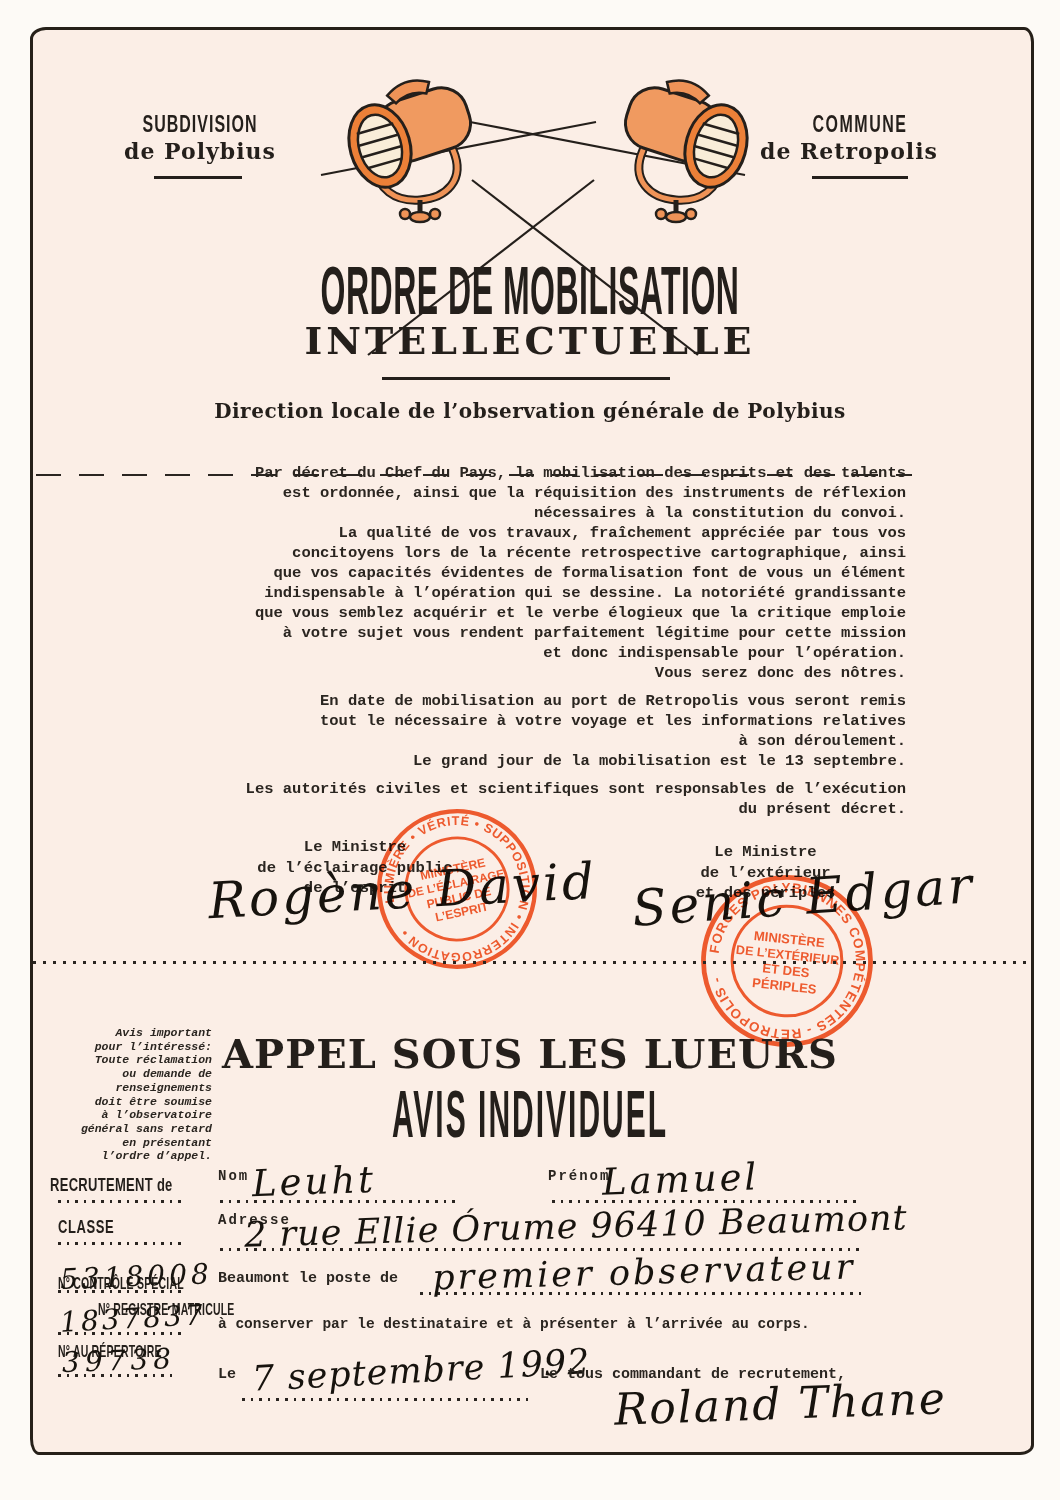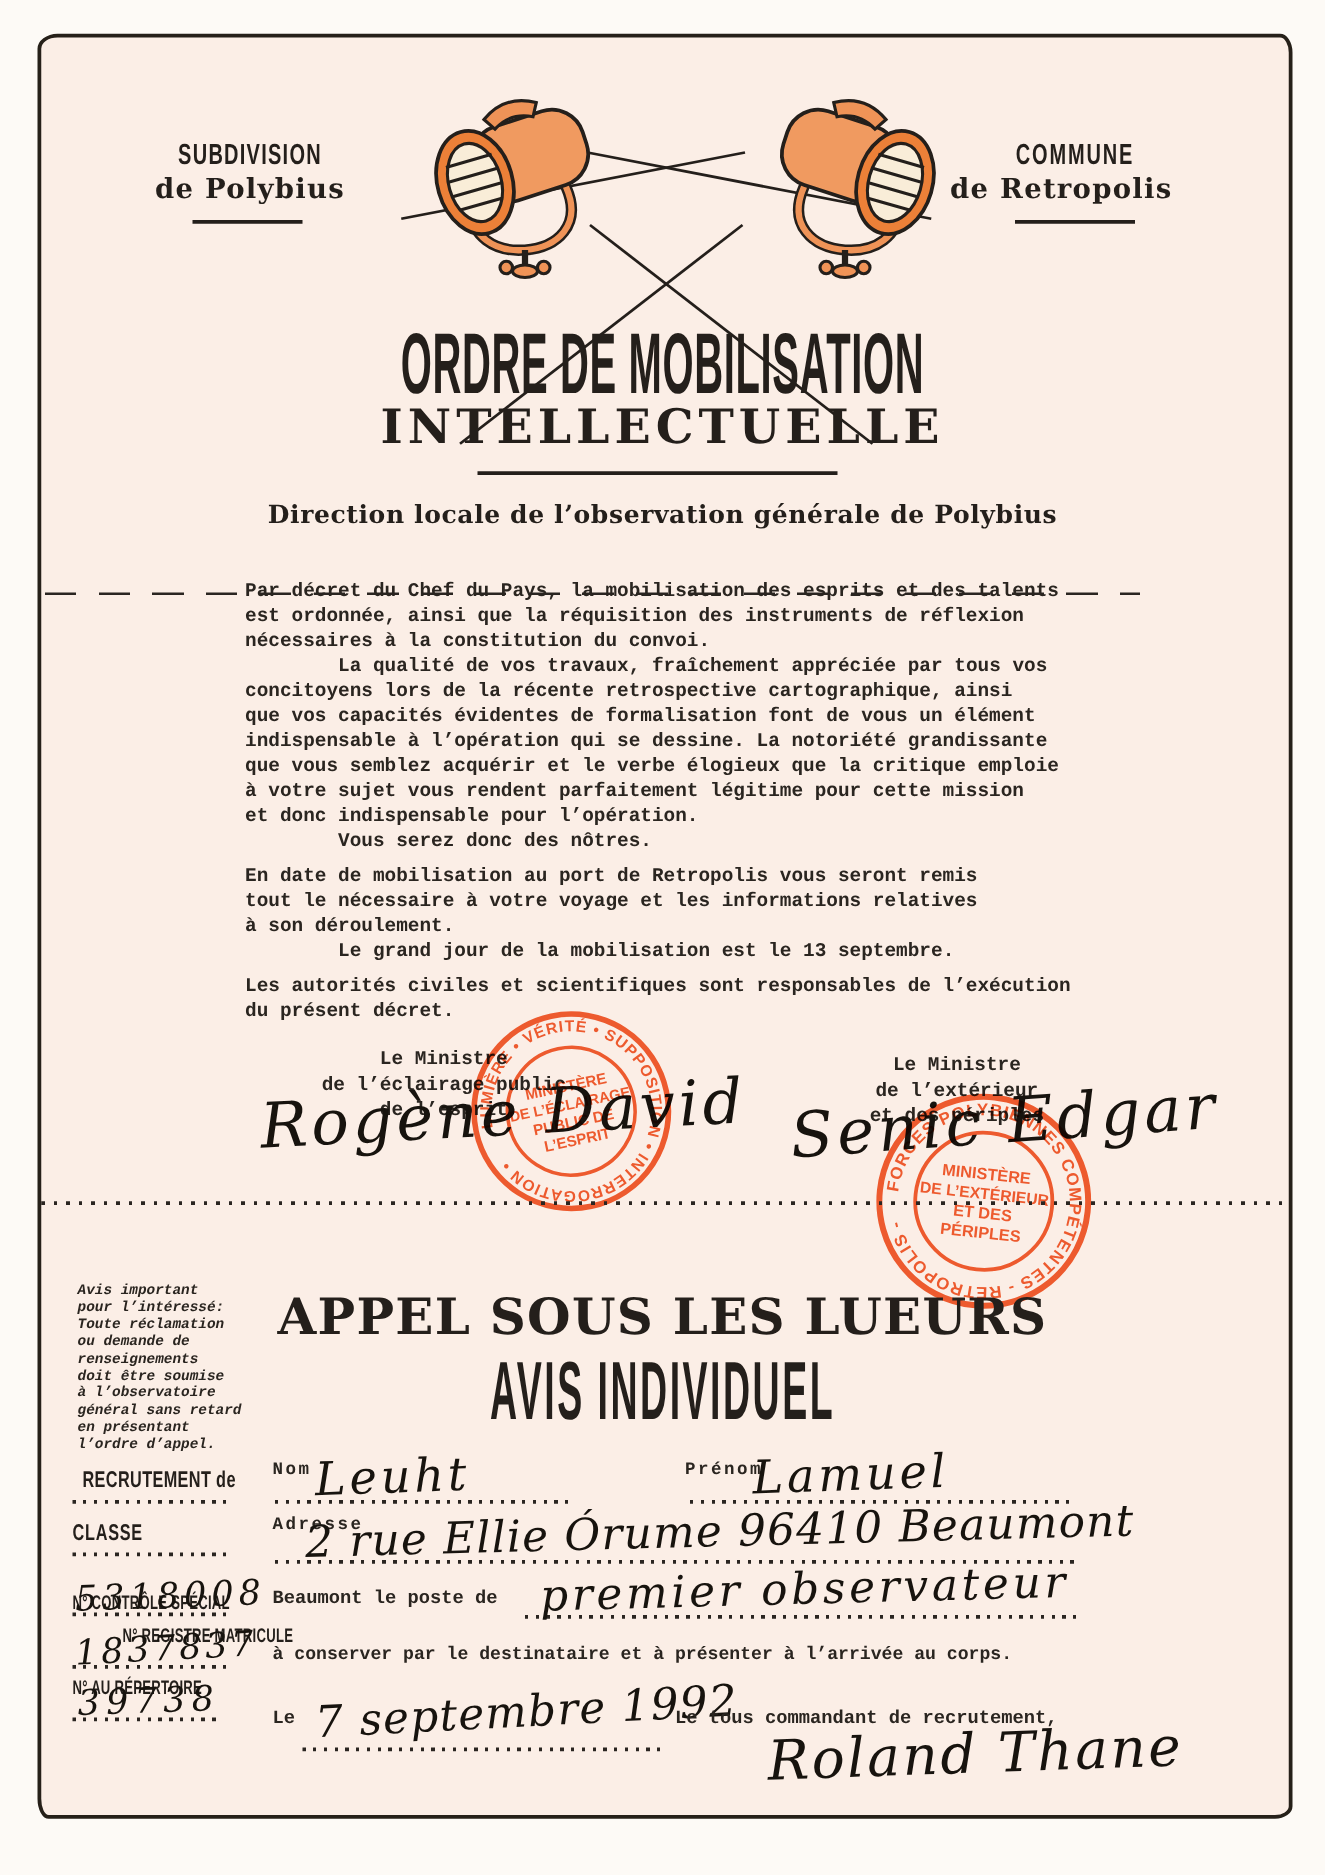--- a/index.html
+++ b/index.html
@@ -14,7 +14,7 @@
         transform-origin:top center;white-space:nowrap;color:#241f1b;}
   .tall-l{transform-origin:top left;}
   .slab{font-family:"DejaVu Serif","Liberation Serif",serif;font-weight:bold;color:#241f1b;}
-  .tw{font-family:"Liberation Mono","DejaVu Sans Mono",monospace;font-weight:bold;color:#2a2520;}
+  .tw{font-family:"Liberation Mono","DejaVu Sans Mono",monospace;font-weight:bold;color:#2a2520;text-align:right;}
   .pre{white-space:pre-wrap;}
   .hand{font-family:"DejaVu Serif","Liberation Serif",serif;font-style:italic;font-weight:normal;
         color:#17130e;white-space:nowrap;}

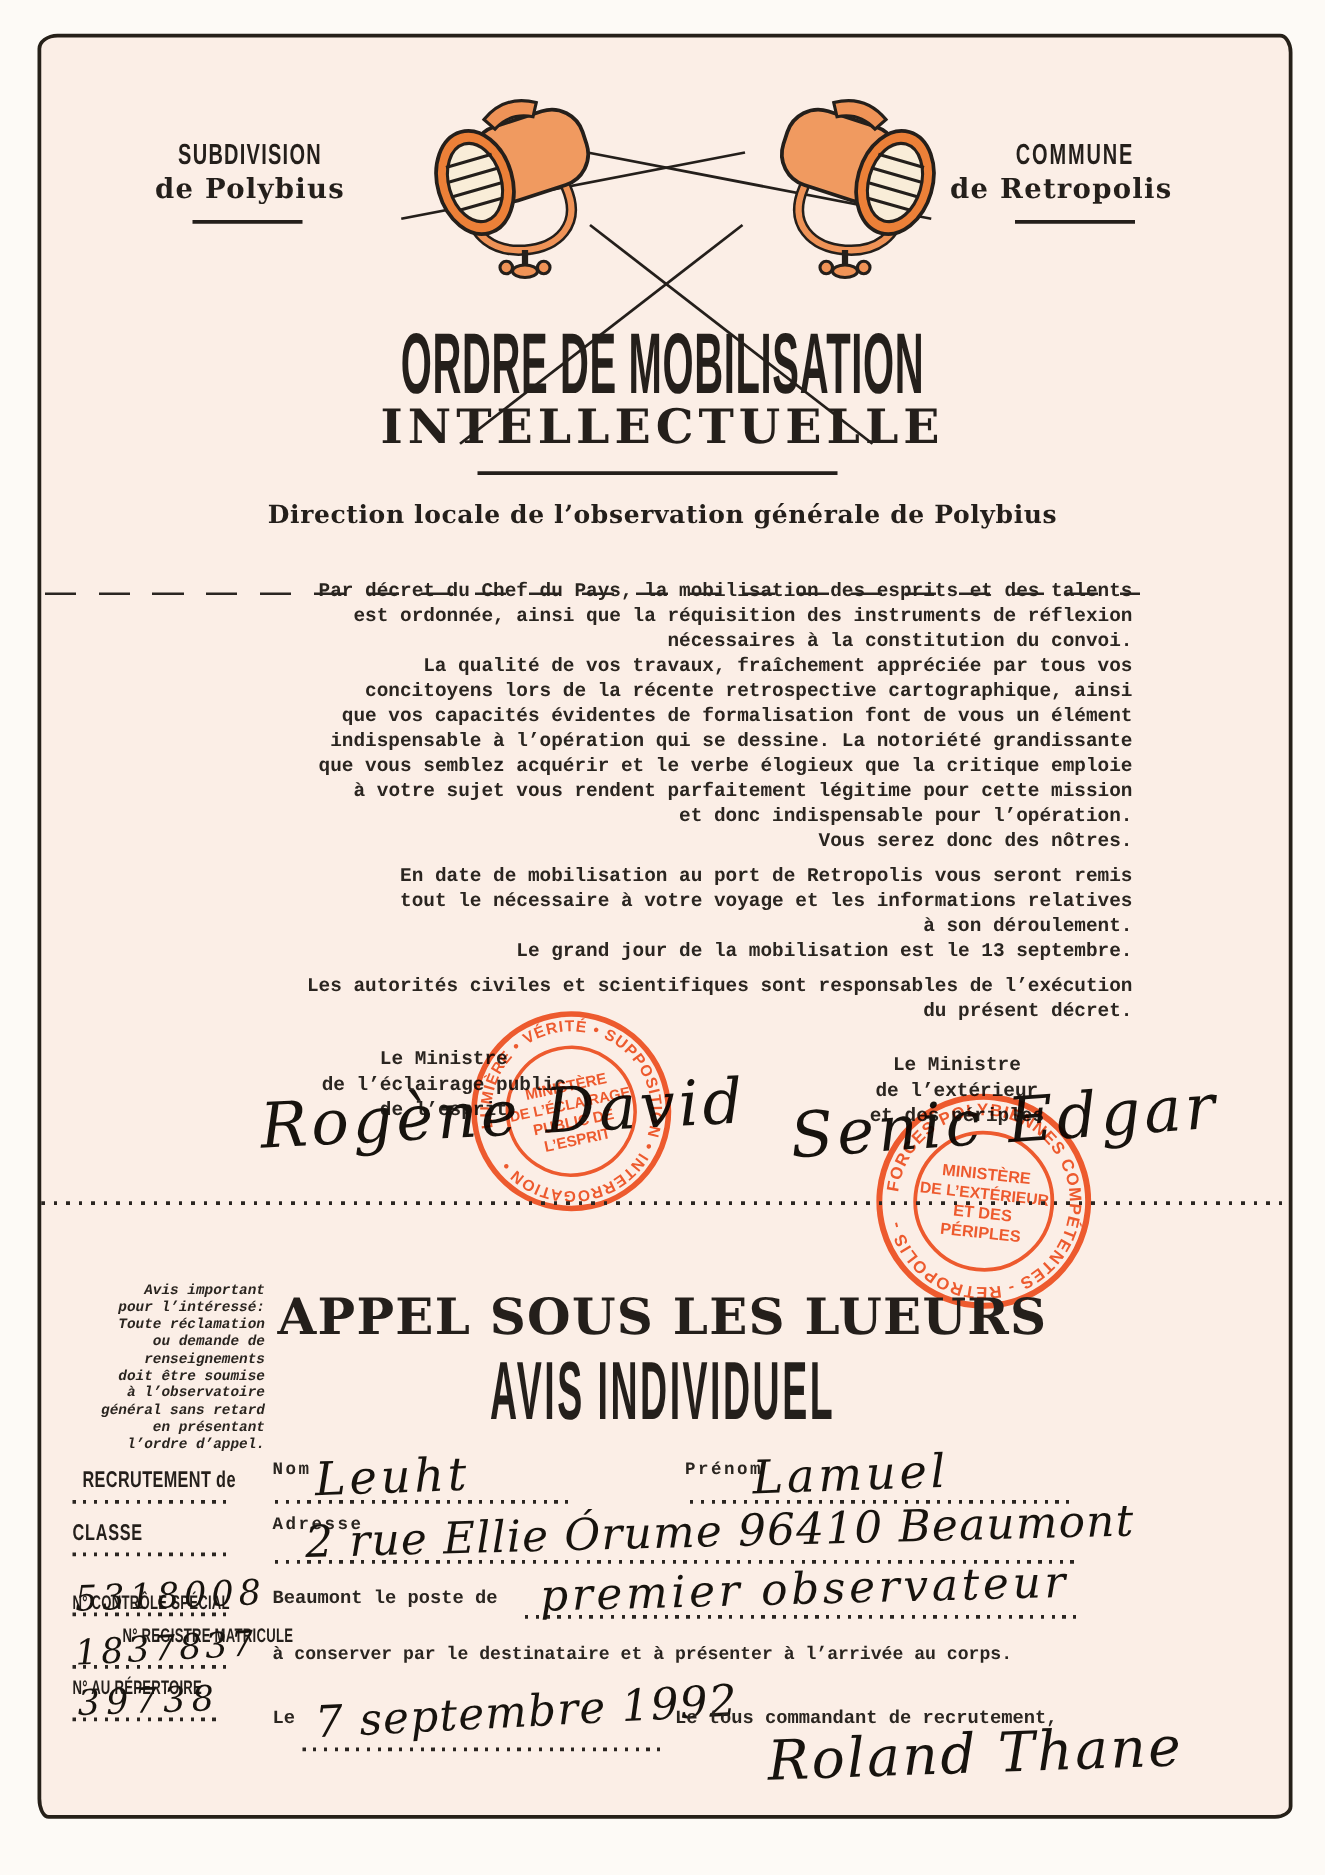--- a/index.html
+++ b/index.html
@@ -159,7 +159,7 @@
     <span class="tall" style="font-size:30px;letter-spacing:2px;transform:scaleY(2.2);">AVIS INDIVIDUEL</span>
   </div>
 
-  <div class="abs" style="left:66px;top:1172px;text-align:center;">
+  <div class="abs" style="left:50px;top:1172px;text-align:center;">
     <span class="tall tall-l" style="font-size:13px;letter-spacing:0.3px;transform:scaleY(1.4);">RECRUTEMENT de</span></div>
   <div class="abs dotted" style="left:58px;top:1200px;width:128px;"></div>
 

